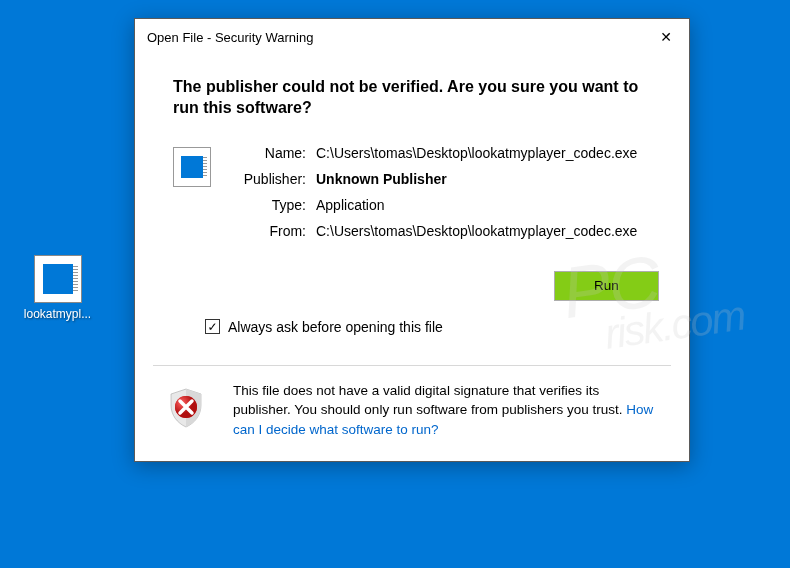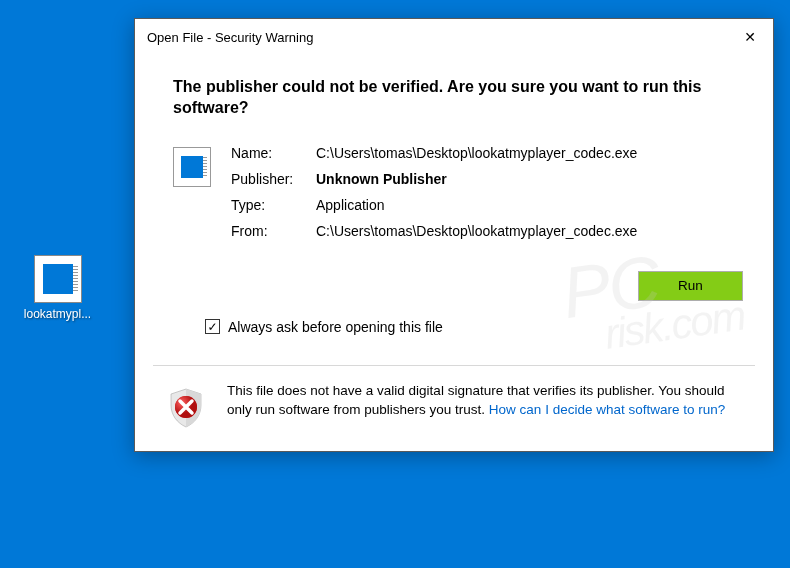--- a/index.html
+++ b/index.html
@@ -55,7 +55,7 @@
       position: absolute;
       left: 134px;
       top: 18px;
-      width: 640px;
+      width: 556px;
       background: white;
       border: 1px solid #5a5a5a;
       box-shadow: 0 4px 20px rgba(0,0,0,0.3);

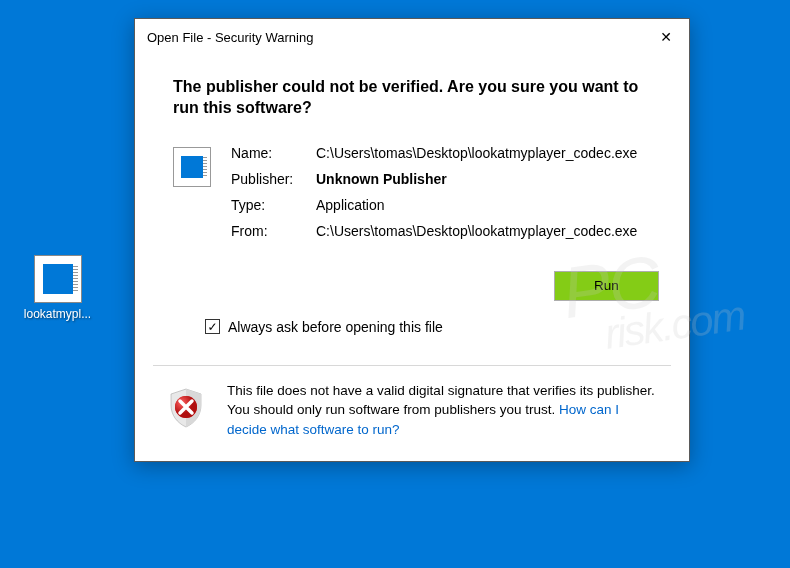--- a/index.html
+++ b/index.html
@@ -130,6 +130,8 @@
     }
     .details-label {
       width: 85px;
+      text-align: right;
+      padding-right: 10px;
     }
     .details-value { }
     .details-value.bold { font-weight: 600; }

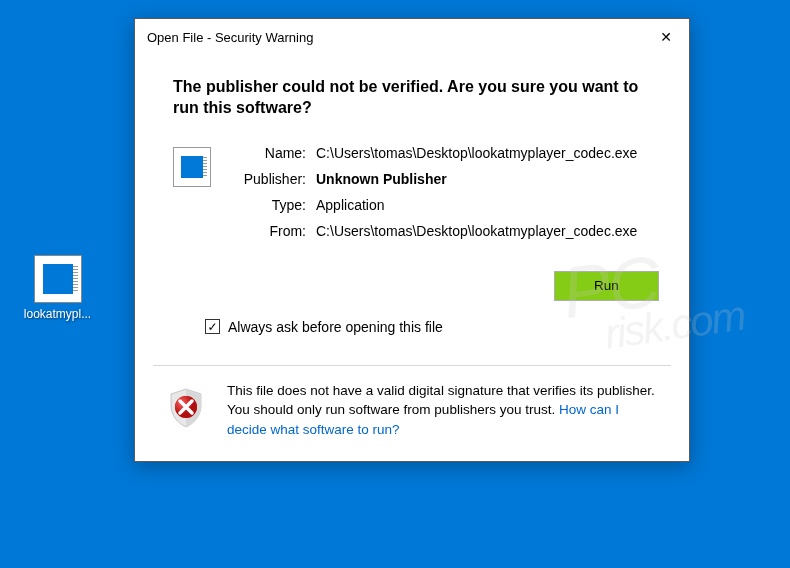--- a/index.html
+++ b/index.html
@@ -179,7 +179,7 @@
     .footer {
       padding: 14px 30px 22px 30px;
       display: flex;
-      gap: 20px;
+      gap: 26px;
       align-items: flex-start;
     }
     .shield-icon {

